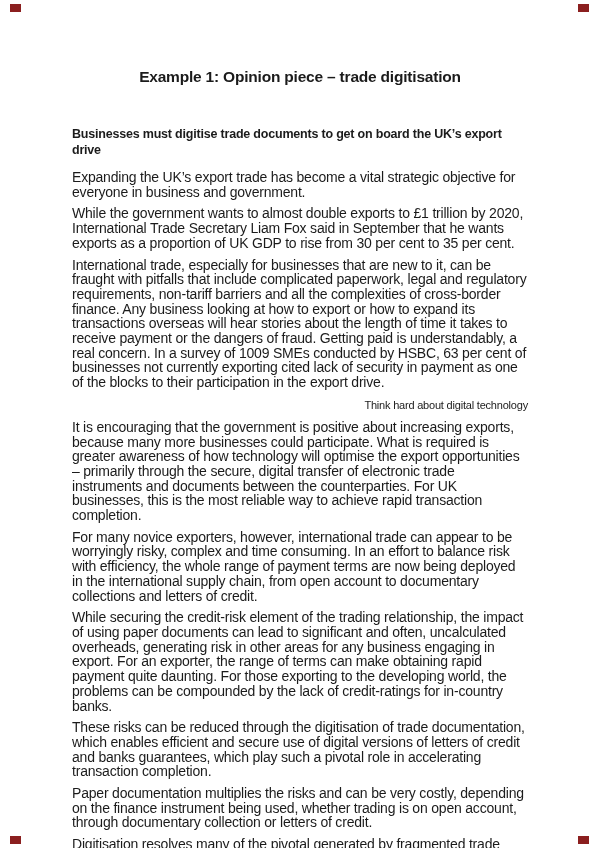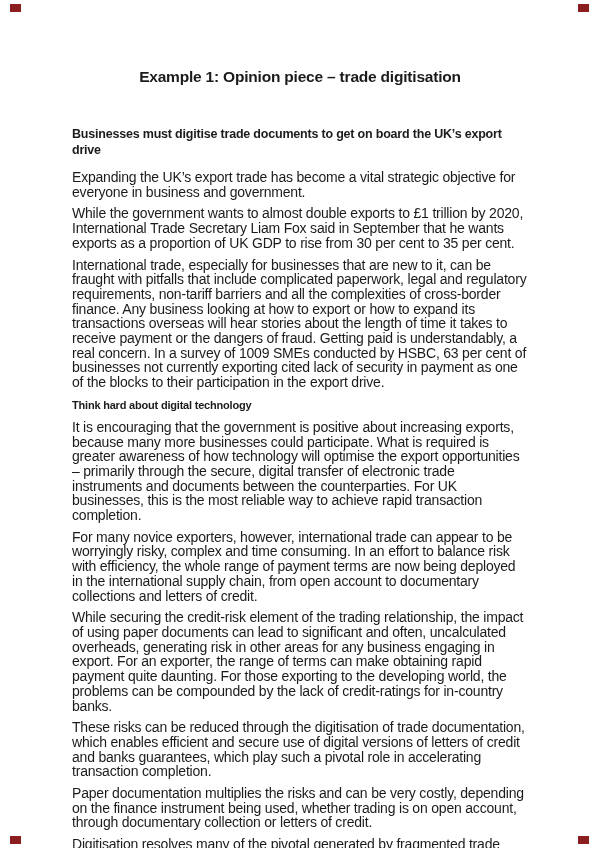--- a/index.html
+++ b/index.html
@@ -63,11 +63,12 @@
   }
   .section-heading {
     font-size: 11px;
-    font-weight: bold;
+    font-weight: normal;
     letter-spacing: -0.2px;
     line-height: 15px;
     margin-bottom: 7px;
     padding-top: 1px;
+    text-align: right;
   }
 </style>
 </head>

